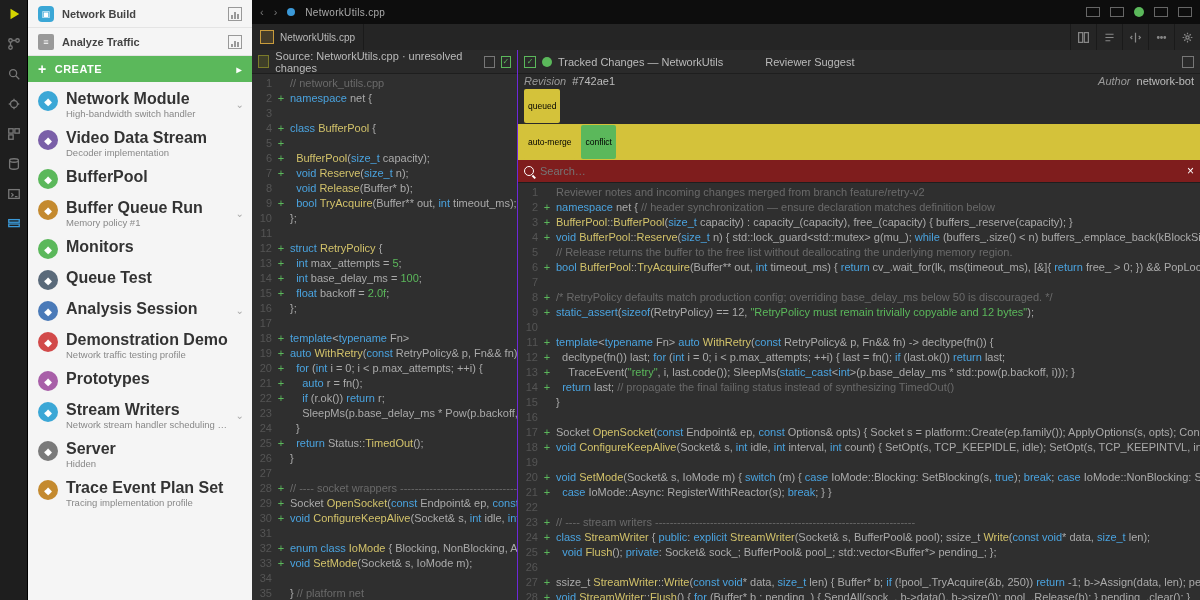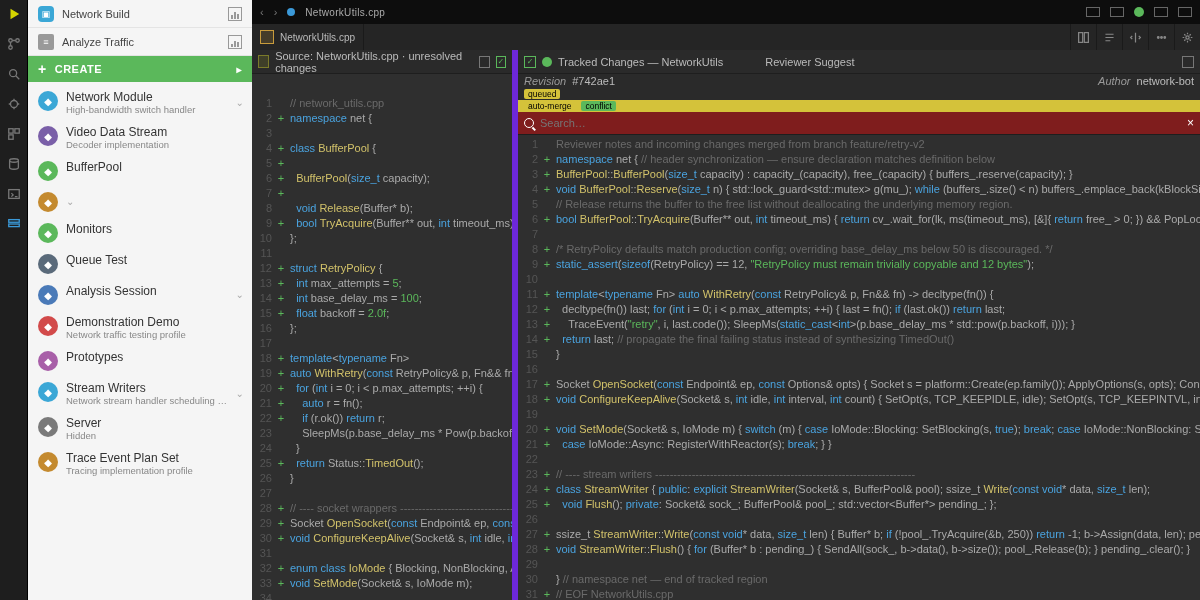--- a/index.html
+++ b/index.html
@@ -18,7 +18,7 @@
 .sidebar { width: 224px; background: #f5f5f5; color: #333; display: flex; flex-direction: column; }
 .sidebar .topitem { height: 28px; display: flex; align-items: center; padding: 0 10px; gap: 8px; border-bottom: 1px solid #e4e4e4; }
 .sidebar .topitem .badge { width: 16px; height: 16px; border-radius: 4px; display: flex; align-items: center; justify-content: center; color: #fff; font-size: 9px; }
-.sidebar .topitem .lbl { flex: 1; font-weight: 400; color: #444; }
+.sidebar .topitem .lbl { flex: 1; font-weight: 700; color: #444; }
 .sidebar .topitem .chart-ico { width: 14px; height: 14px; border: 1px solid #999; display: flex; align-items: flex-end; justify-content: space-around; padding: 1px; }
 .sidebar .topitem .chart-ico span { width: 2px; background: #999; }
 .sidebar .topitem.yellow .badge { background: #3ba7d6; }

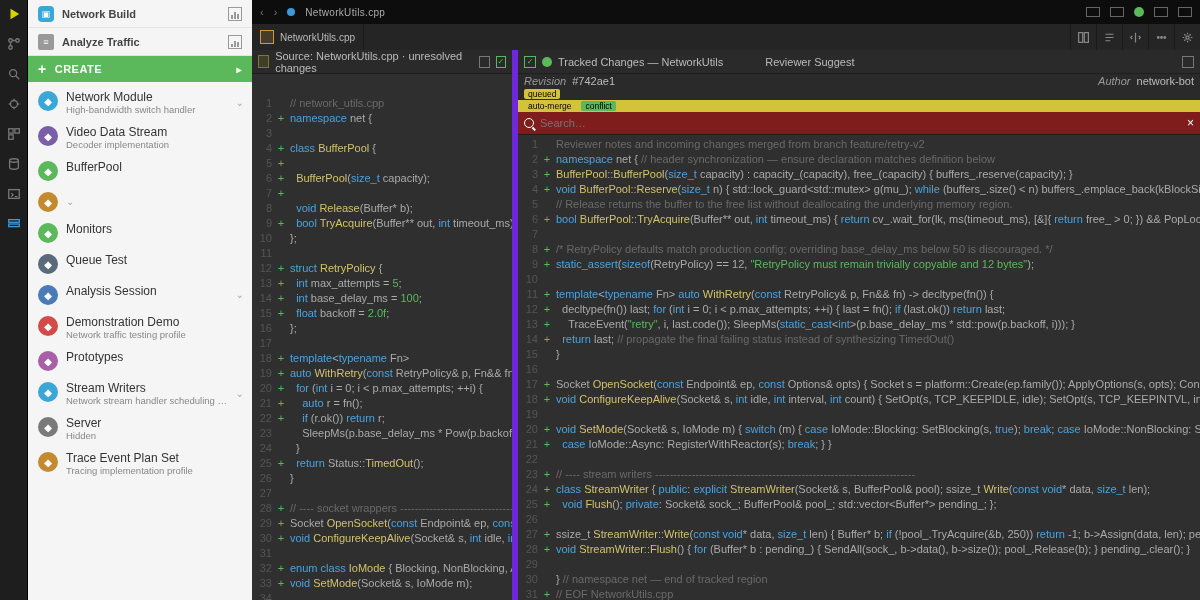--- a/index.html
+++ b/index.html
@@ -58,7 +58,7 @@
 
 .split { flex: 1; display: flex; overflow: hidden; }
 .pane { display: flex; flex-direction: column; overflow: hidden; background: #2f2f2f; }
-.pane.left { width: 266px; border-right: 6px solid #6d28d9; gap: 20px; }
+.pane.left { width: 266px; border-right: 1px solid #6d28d9; }
 .pane.right { flex: 1; }
 
 .pane-head { height: 24px; display: flex; align-items: center; padding: 0 6px; gap: 6px; background: #2a2a2a; border-bottom: 1px solid #1e1e1e; font-size: 9.5px; color: #bbb; }

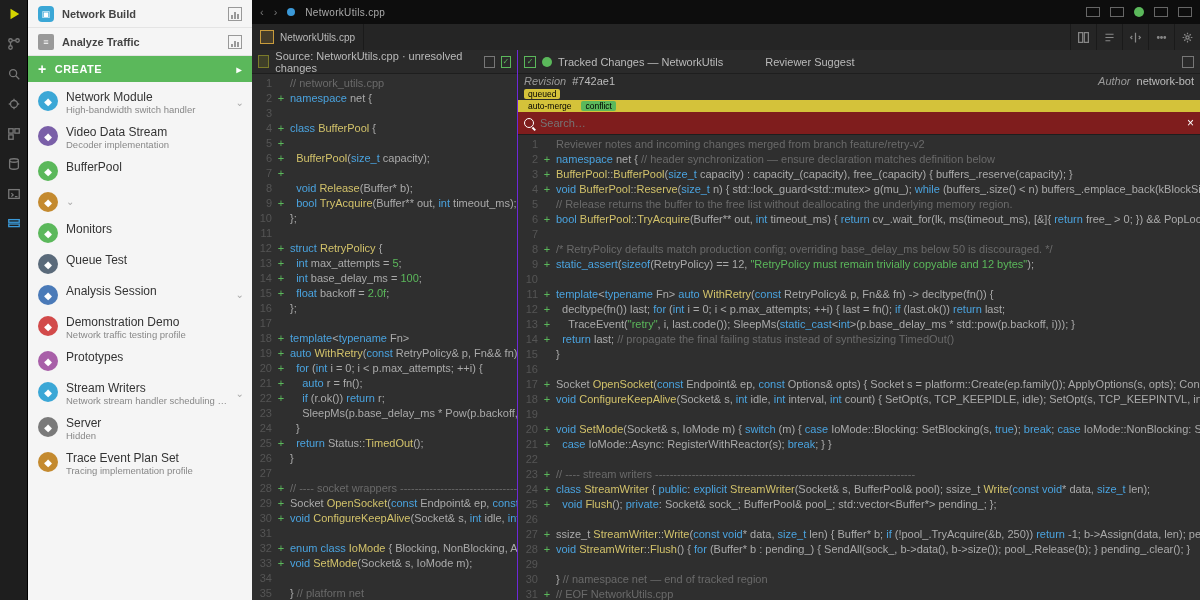--- a/index.html
+++ b/index.html
@@ -32,7 +32,7 @@
 .sb-item { padding: 4px 8px 6px 10px; display: flex; gap: 8px; align-items: flex-start; }
 .sb-item .icn { width: 20px; height: 20px; border-radius: 50%; display: flex; align-items: center; justify-content: center; color: #fff; font-size: 10px; flex-shrink: 0; margin-top: 1px; }
 .sb-item .txt { flex: 1; overflow: hidden; }
-.sb-item .ttl { font-weight: 400; font-size: 12px; color: #333; white-space: nowrap; overflow: hidden; text-overflow: ellipsis; }
+.sb-item .ttl { font-weight: 700; font-size: 16px; color: #333; white-space: nowrap; overflow: hidden; text-overflow: ellipsis; }
 .sb-item .sub { font-size: 9.5px; color: #888; white-space: nowrap; overflow: hidden; text-overflow: ellipsis; }
 .sb-item .chev { color: #aaa; font-size: 10px; align-self: center; }
 

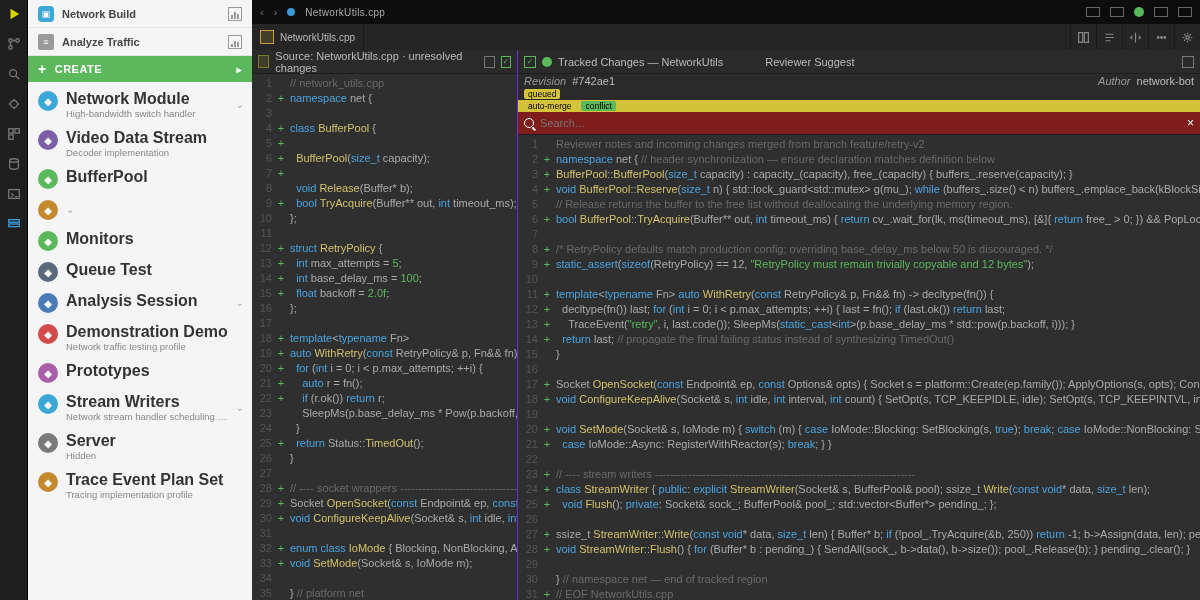--- a/index.html
+++ b/index.html
@@ -84,7 +84,7 @@
 .diff-row { display: flex; align-items: center; gap: 6px; padding: 1px 6px; font-size: 9.5px; }
 .diff-row .lab { color: #999; font-style: italic; }
 .diff-row .val { color: #bbb; }
-.diff-row .pill { padding: 0 4px; border-radius: 2px; font-size: 8.5px; }
+.diff-row .pill { padding: 12px 4px; border-radius: 2px; font-size: 8.5px; }
 .diff-row .pill.y { background: #d4c23a; color: #000; }
 .diff-row .pill.g { background: #5bb85b; color: #000; }
 .diff-row.yellowbar { background: #d4c23a; color: #000; }

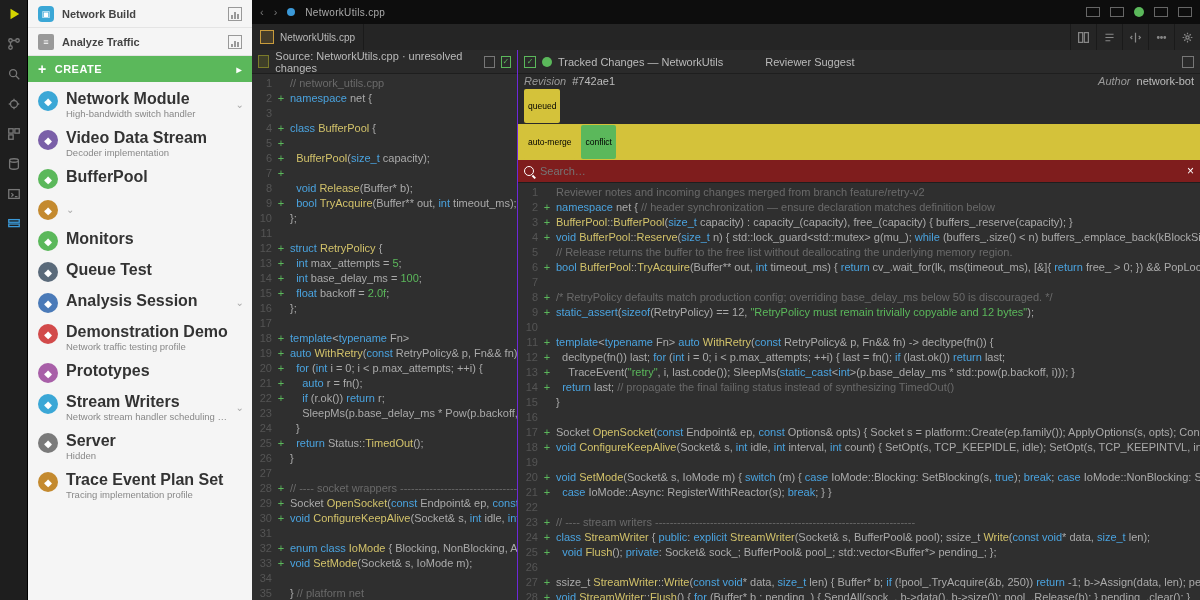--- a/index.html
+++ b/index.html
@@ -356,6 +356,7 @@
             <div class="ln">
               <span class="gut">7</span>
               <span class="mark">+</span>
+              <span class="txt">&nbsp;&nbsp;<span class="kw">void</span> <span class="fn">Reserve</span>(<span class="kw">size_t</span> n);</span>
             </div>
             <div class="ln">
               <span class="gut">8</span>

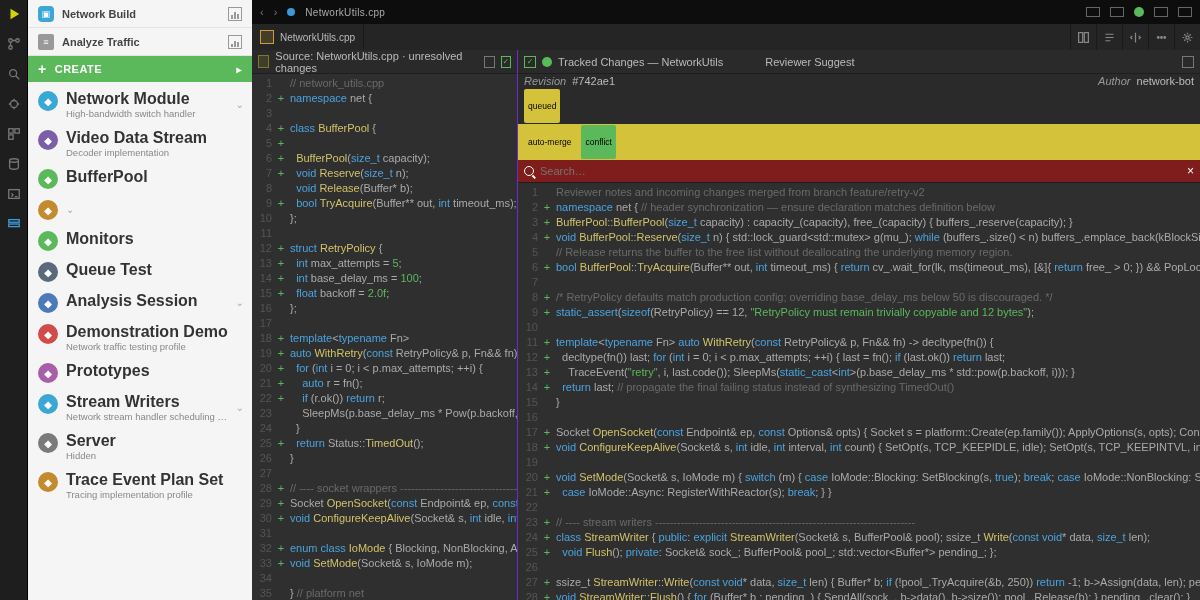--- a/index.html
+++ b/index.html
@@ -201,6 +201,10 @@
         </div>
         <div class="sb-item">
           <span class="icn" style="background:#c48a2f">◆</span>
+          <span class="txt">
+            <div class="ttl">Buffer Queue Run</div>
+            <div class="sub">Memory policy #1</div>
+          </span>
           <span class="chev">⌄</span>
         </div>
         <div class="sb-item">

